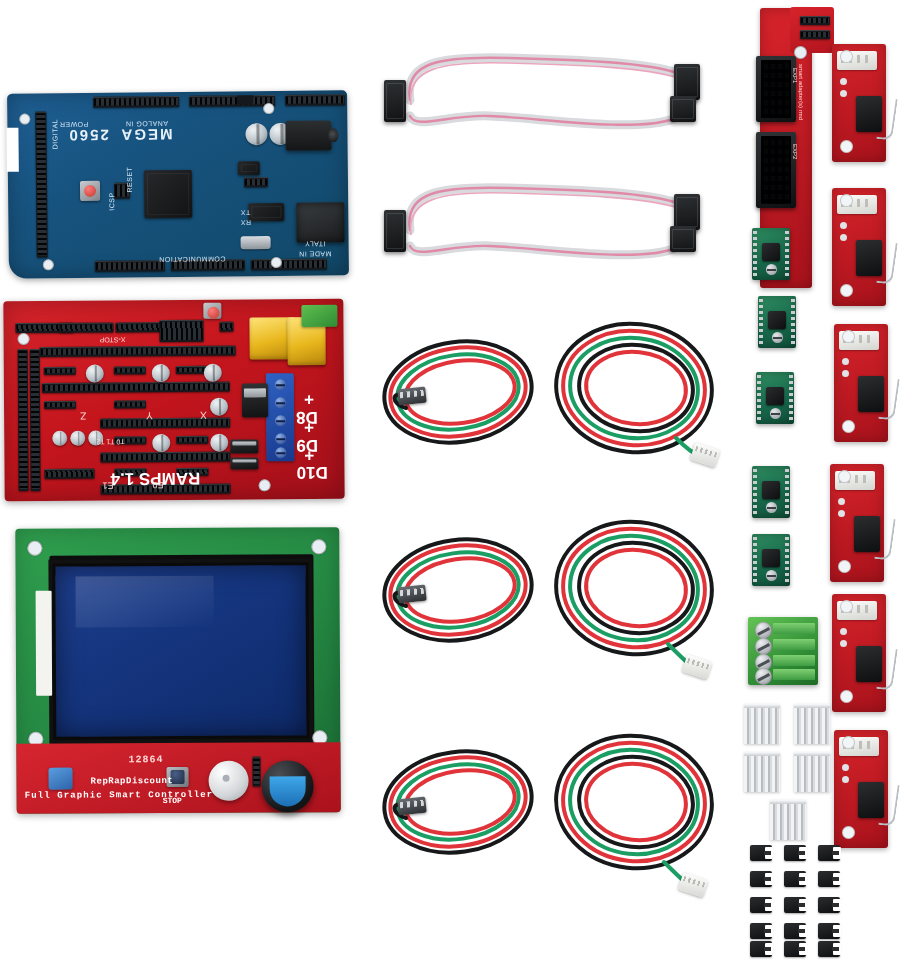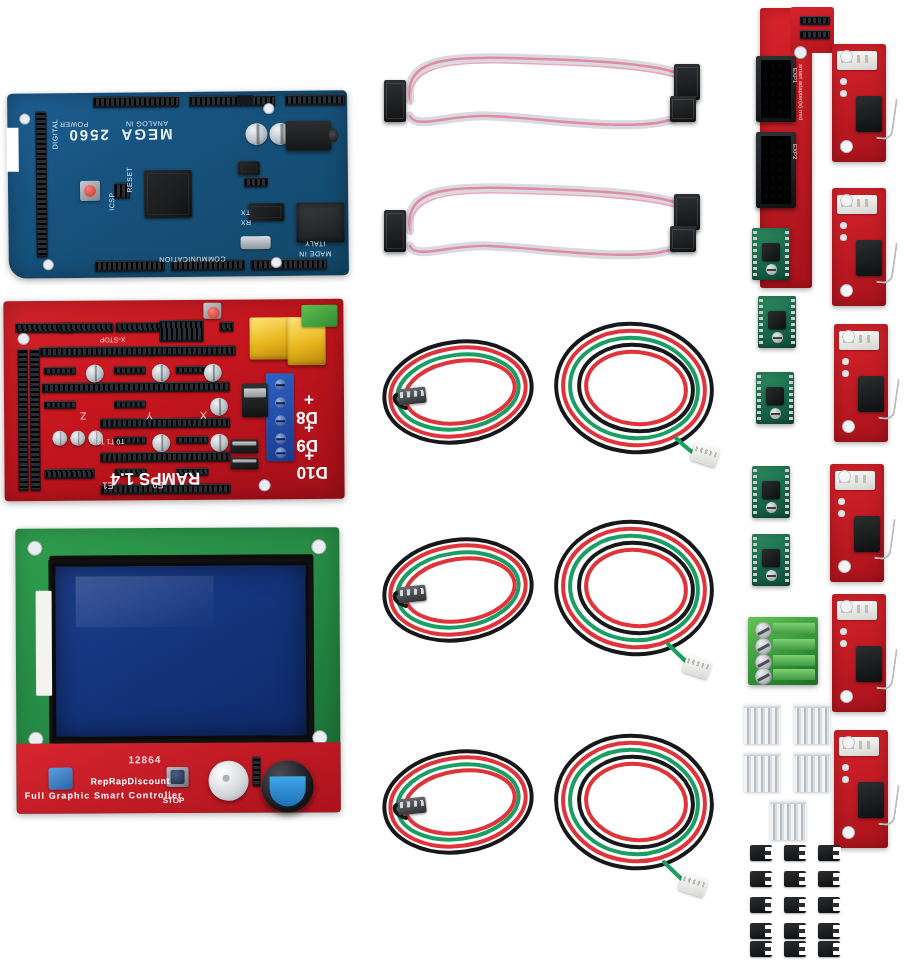--- a/index.html
+++ b/index.html
@@ -87,7 +87,7 @@
   .lcdbezel{position:absolute;left:34px;top:27px;width:264px;height:192px;background:#0d0d0d;border-radius:2px;}
   .lcdbezel2{position:absolute;left:34px;top:210px;width:264px;height:16px;background:#101010;border-radius:1px;}
   .lcdwhite{position:absolute;left:20px;top:62px;width:16px;height:105px;background:#f3f3f0;border-radius:1px;}
-  .lcdtxt{position:absolute;color:#fff;font-family:Liberation Sans, sans-serif;font-weight:bold;}
+  .lcdtxt{position:absolute;color:#fff;font-family:Liberation Mono, monospace;font-weight:bold;}
   .knob{position:absolute;width:52px;height:52px;border-radius:50%;
     background:radial-gradient(circle at 34% 28%,#4b4f55,#121416 70%);
     box-shadow:0 3px 6px rgba(0,0,0,.5);}

